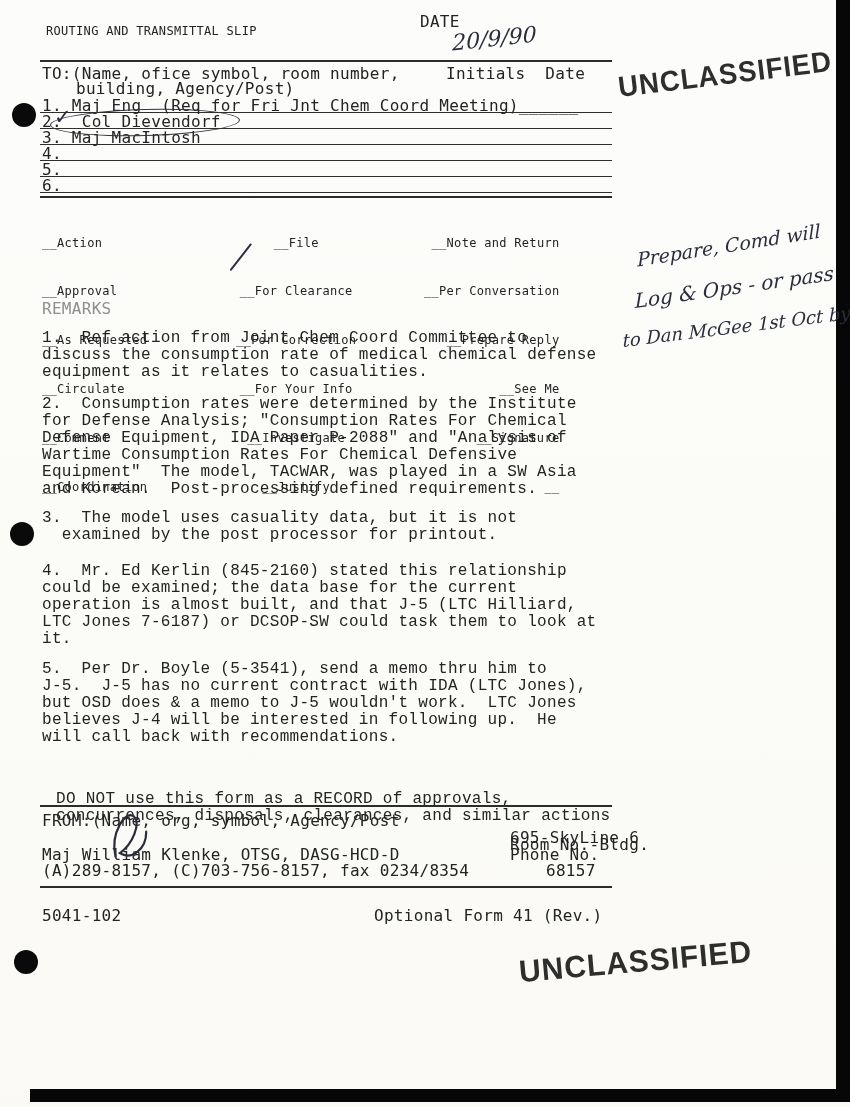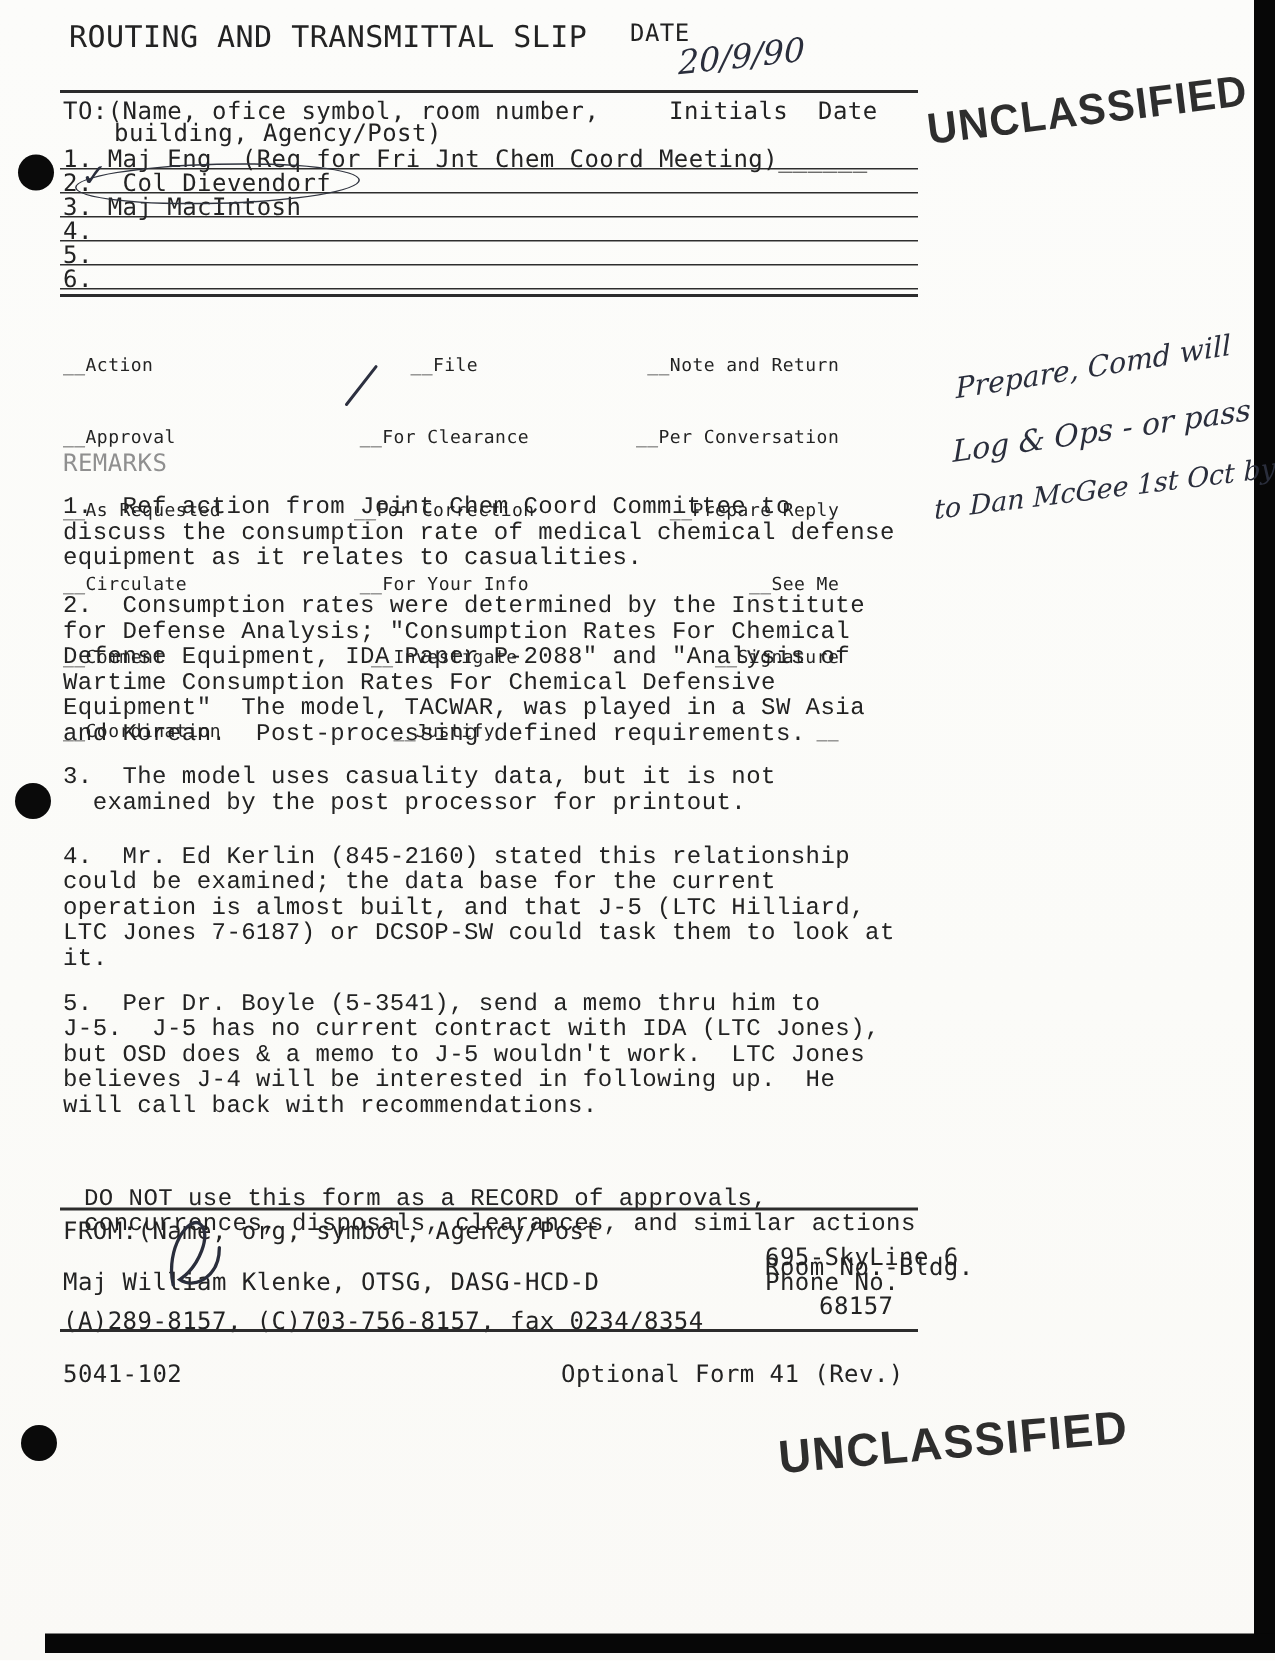--- a/index.html
+++ b/index.html
@@ -41,7 +41,7 @@
   <div class="stamp" style="left:612px;top:58px;font-size:29px;transform:rotate(-7deg) scaleX(.95);">UNCLASSIFIED</div>
   <div class="stamp" style="left:515px;top:944px;font-size:31px;transform:rotate(-5deg) scaleX(.97);">UNCLASSIFIED</div>
 
-  <div class="mono" style="left:46px;top:12px;font-size:20px;text-align:center;">ROUTING AND TRANSMITTAL SLIP</div>
+  <div class="mono" style="left:46px;top:24px;font-size:12px;text-align:center;">ROUTING AND TRANSMITTAL SLIP</div>
   <div class="mono" style="left:420px;top:12px;">DATE</div>
   <div class="hand" style="left:452px;top:26px;font-size:22px;transform:rotate(-6deg) skewX(-6deg);">20/9/90</div>
   <div class="hline" style="left:40px;top:60px;width:572px;"></div>

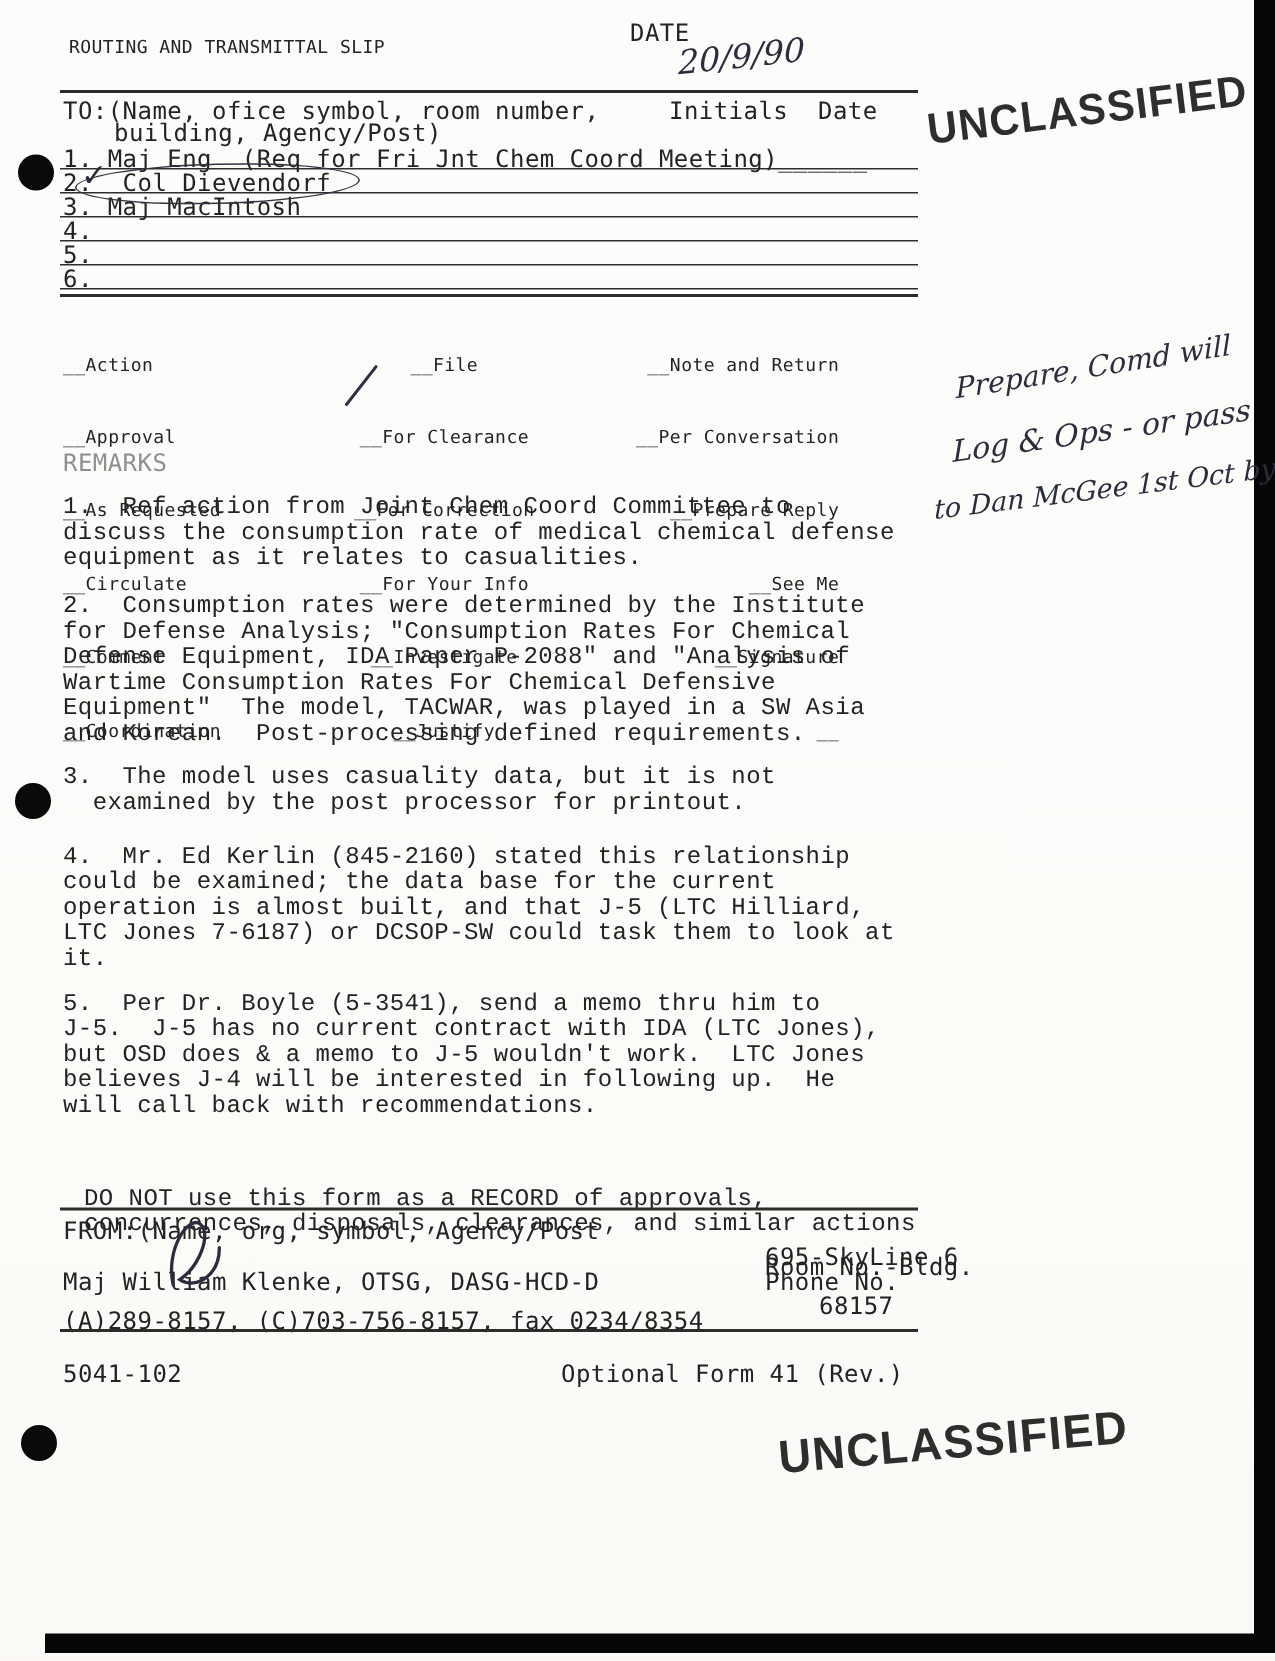--- a/index.html
+++ b/index.html
@@ -135,7 +135,7 @@
   <div class="mono" style="left:510px;top:828px;">695-SkyLine 6</div>
   <div class="mono" style="left:42px;top:845px;">Maj William Klenke, OTSG, DASG-HCD-D</div>
   <div class="mono" style="left:510px;top:845px;">Phone No.</div>
-  <div class="mono" style="left:42px;top:861px;margin-top:10px;">(A)289-8157, (C)703-756-8157, fax 0234/8354</div>
+  <div class="mono" style="left:42px;top:861px;">(A)289-8157, (C)703-756-8157, fax 0234/8354</div>
   <div class="mono" style="left:546px;top:861px;">68157</div>
 
   <svg style="position:absolute;left:106px;top:804px;transform:rotate(6deg);" width="48" height="58" viewBox="0 0 48 58">

